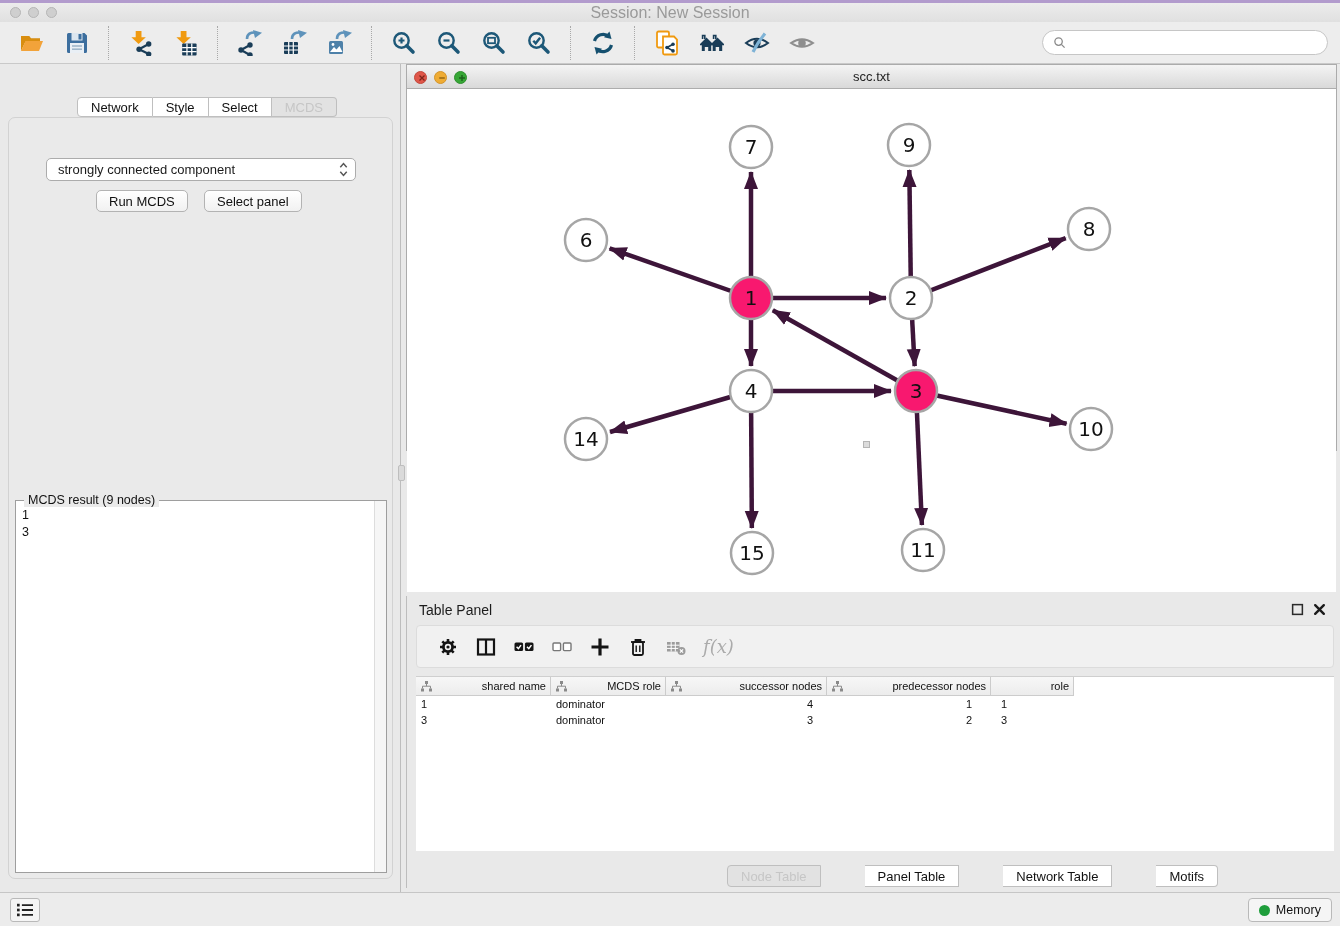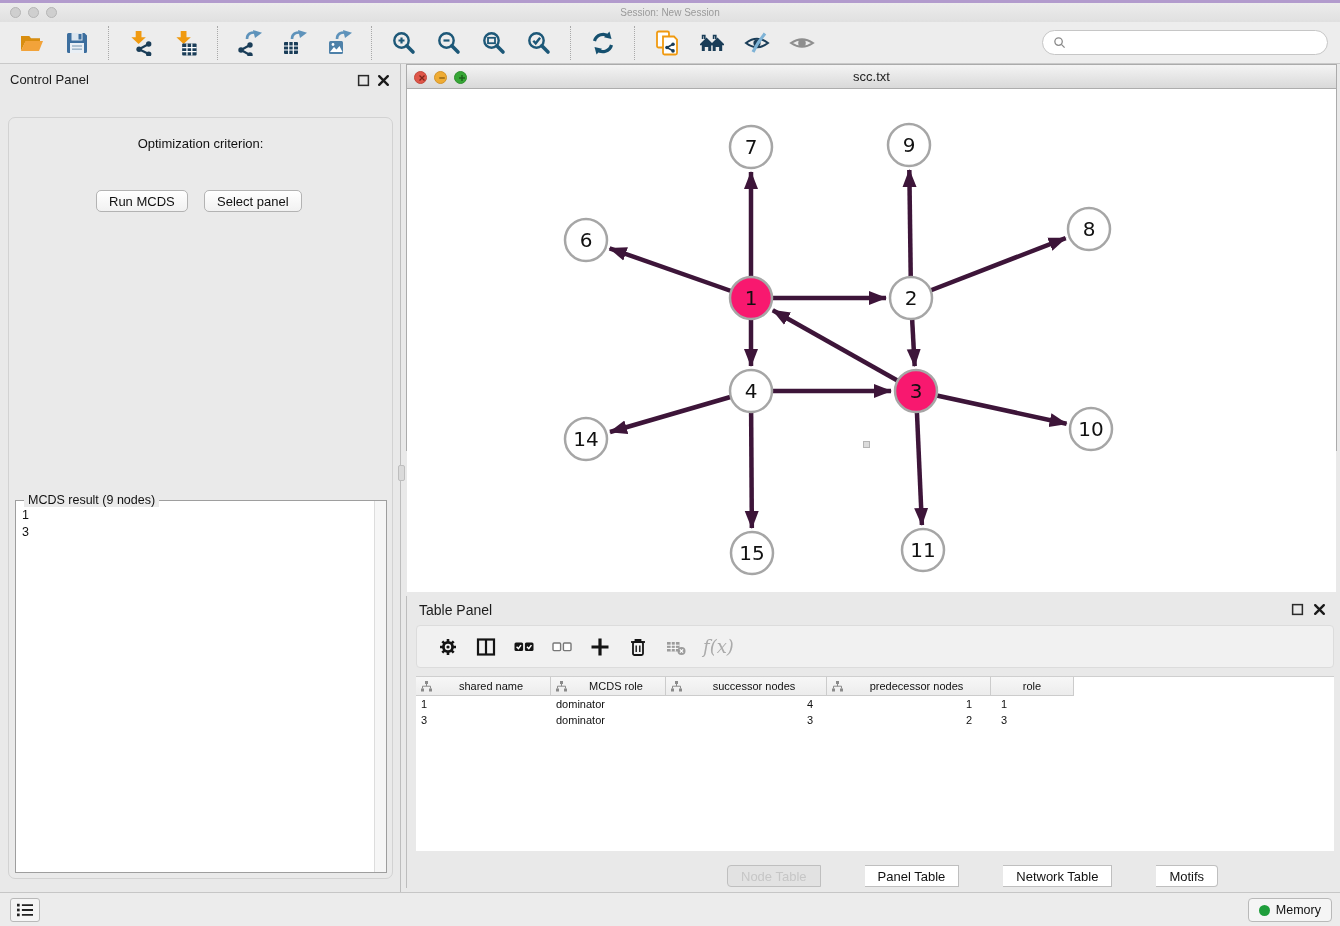--- a/index.html
+++ b/index.html
@@ -12,7 +12,7 @@
   #titlebar { left:0; top:3px; width:1340px; height:19px; background:linear-gradient(#ECECEC,#E0E0E0); }
   .mac-light { width:11px; height:11px; border-radius:50%; position:absolute; top:4px; }
   .mac-inactive { background:#CFCFCF; border:1px solid #B6B6B6; }
-  #titlebar-title { width:100%; text-align:center; font-size:10px; color:#9A9A9A; line-height:19px; }
+  #titlebar-title { width:100%; text-align:center; font-size:16px; color:#9A9A9A; line-height:19px; }
 
   
   #main-toolbar { left:0; top:22px; width:1340px; height:42px; background:#EDEDED; border-bottom:1px solid #C9C9C9; display:flex; align-items:center; }

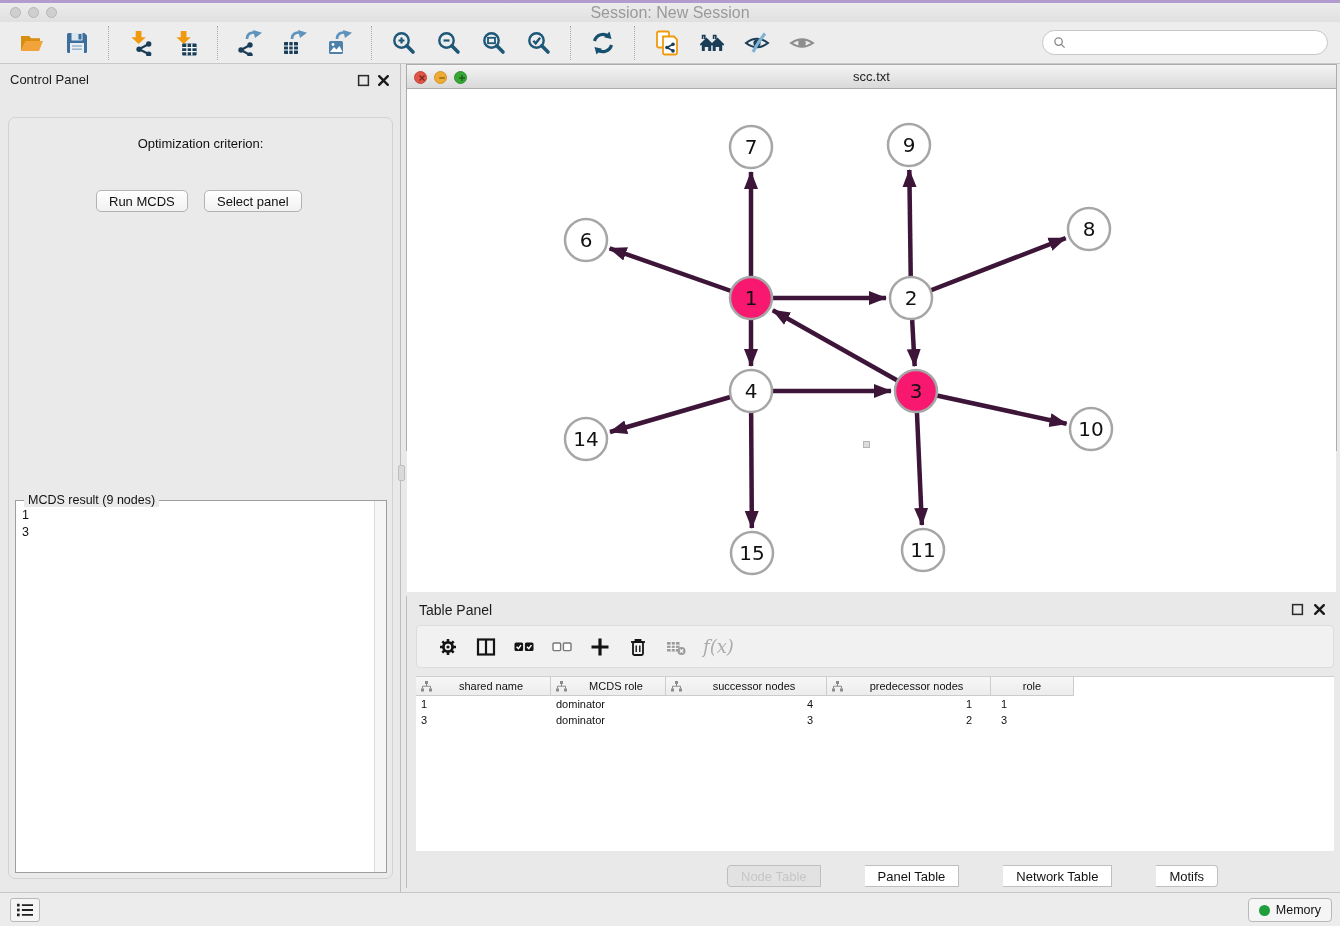--- a/index.html
+++ b/index.html
@@ -257,15 +257,6 @@
 </div>
 
 <div id="control-panel" class="abs">
-  <div class="panel-header">
-    <span class="panel-title">Control Panel</span>
-    <span class="panel-float" style="right:30px"><svg viewBox="0 0 12 12">
-          <rect x="1.5" y="1.5" width="9" height="9" fill="none" stroke="#2A2A2A" stroke-width="1.4"></rect>
-        </svg></span>
-    <span class="panel-close" style="right:10px"><svg viewBox="0 0 12 12">
-          <path d="M2 2l8 8M10 2l-8 8" stroke="#1A1A1A" stroke-width="2.2" stroke-linecap="round"></path>
-        </svg></span>
-  </div>
   <div id="cp-body">
     <div id="opt-label">Optimization criterion:</div>
     <button id="run-btn" class="cp-btn">Run MCDS</button>

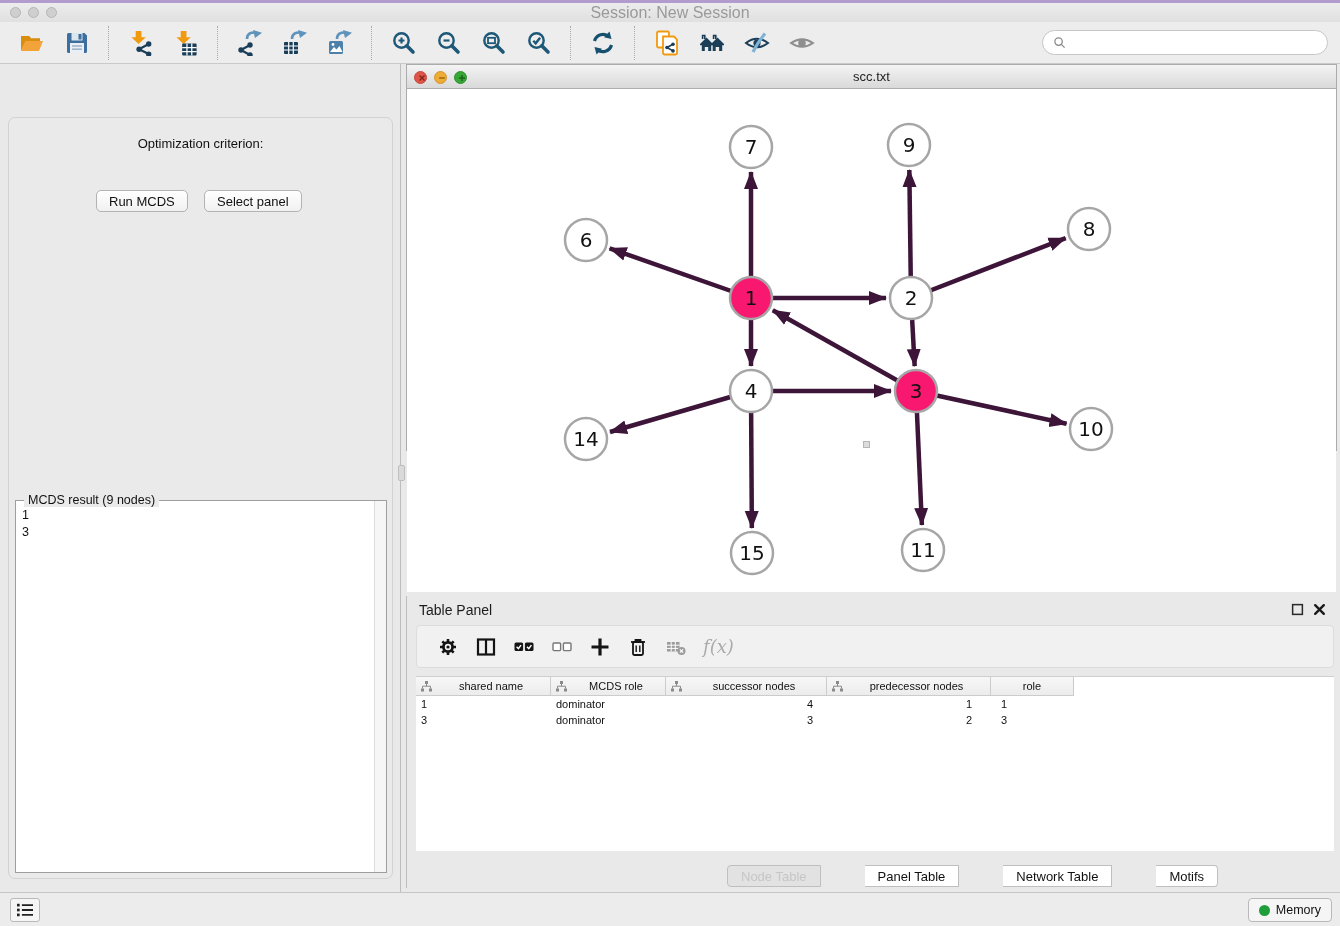--- a/index.html
+++ b/index.html
@@ -257,6 +257,12 @@
 </div>
 
 <div id="control-panel" class="abs">
+  <div id="cp-tabs" class="seg-tabs">
+      <div class="seg-tab">Network</div>
+      <div class="seg-tab">Style</div>
+      <div class="seg-tab">Select</div>
+      <div class="seg-tab active">MCDS</div>
+    </div>
   <div id="cp-body">
     <div id="opt-label">Optimization criterion:</div>
     <button id="run-btn" class="cp-btn">Run MCDS</button>

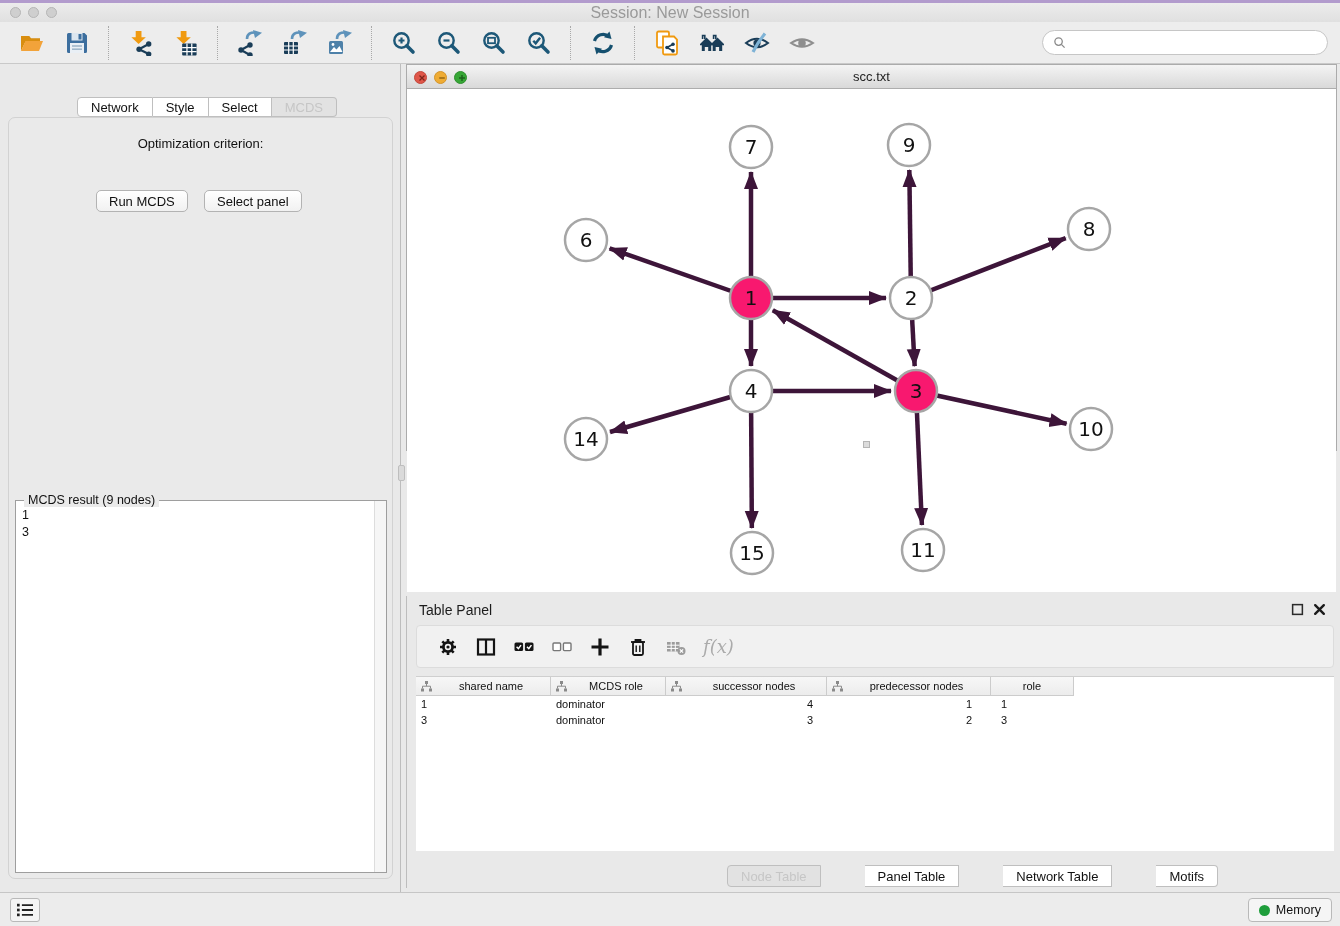--- a/index.html
+++ b/index.html
@@ -264,7 +264,6 @@
       <div class="seg-tab active">MCDS</div>
     </div>
   <div id="cp-body">
-    <div id="opt-label">Optimization criterion:</div>
     <button id="run-btn" class="cp-btn">Run MCDS</button>
     <button id="close-btn" class="cp-btn">Select panel</button>
     <div id="result-group">

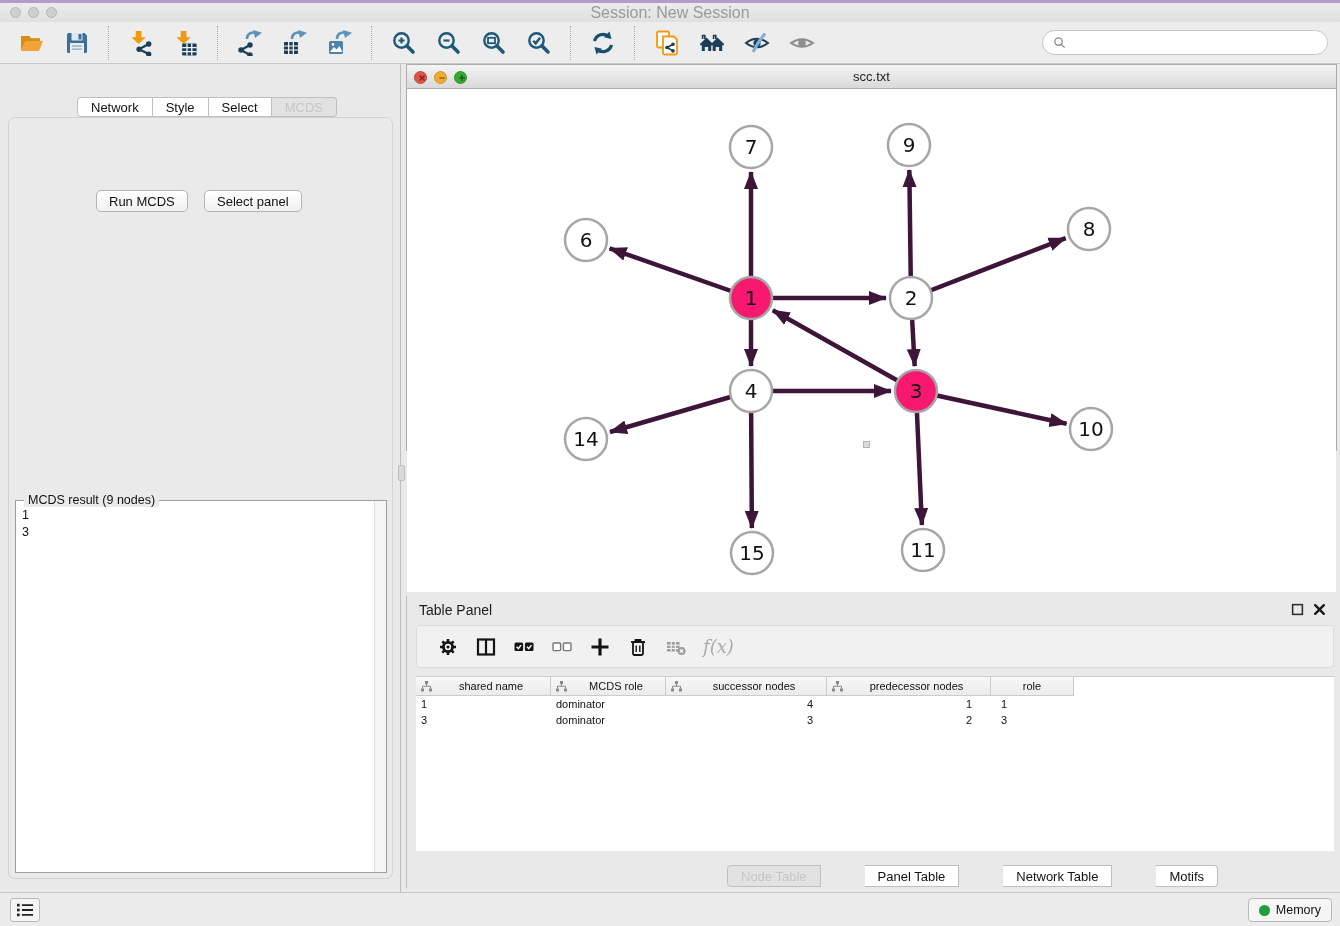--- a/index.html
+++ b/index.html
@@ -264,6 +264,13 @@
       <div class="seg-tab active">MCDS</div>
     </div>
   <div id="cp-body">
+    <div id="criterion-select">
+      <span class="sel-label">strongly connected component</span>
+      <svg viewBox="0 0 12 18" width="11" height="17">
+          <path d="M2.5 6.5L6 2.5l3.5 4" fill="none" stroke="#555" stroke-width="1.6"></path>
+          <path d="M2.5 11.5L6 15.5l3.5-4" fill="none" stroke="#555" stroke-width="1.6"></path>
+        </svg>
+    </div>
     <button id="run-btn" class="cp-btn">Run MCDS</button>
     <button id="close-btn" class="cp-btn">Select panel</button>
     <div id="result-group">

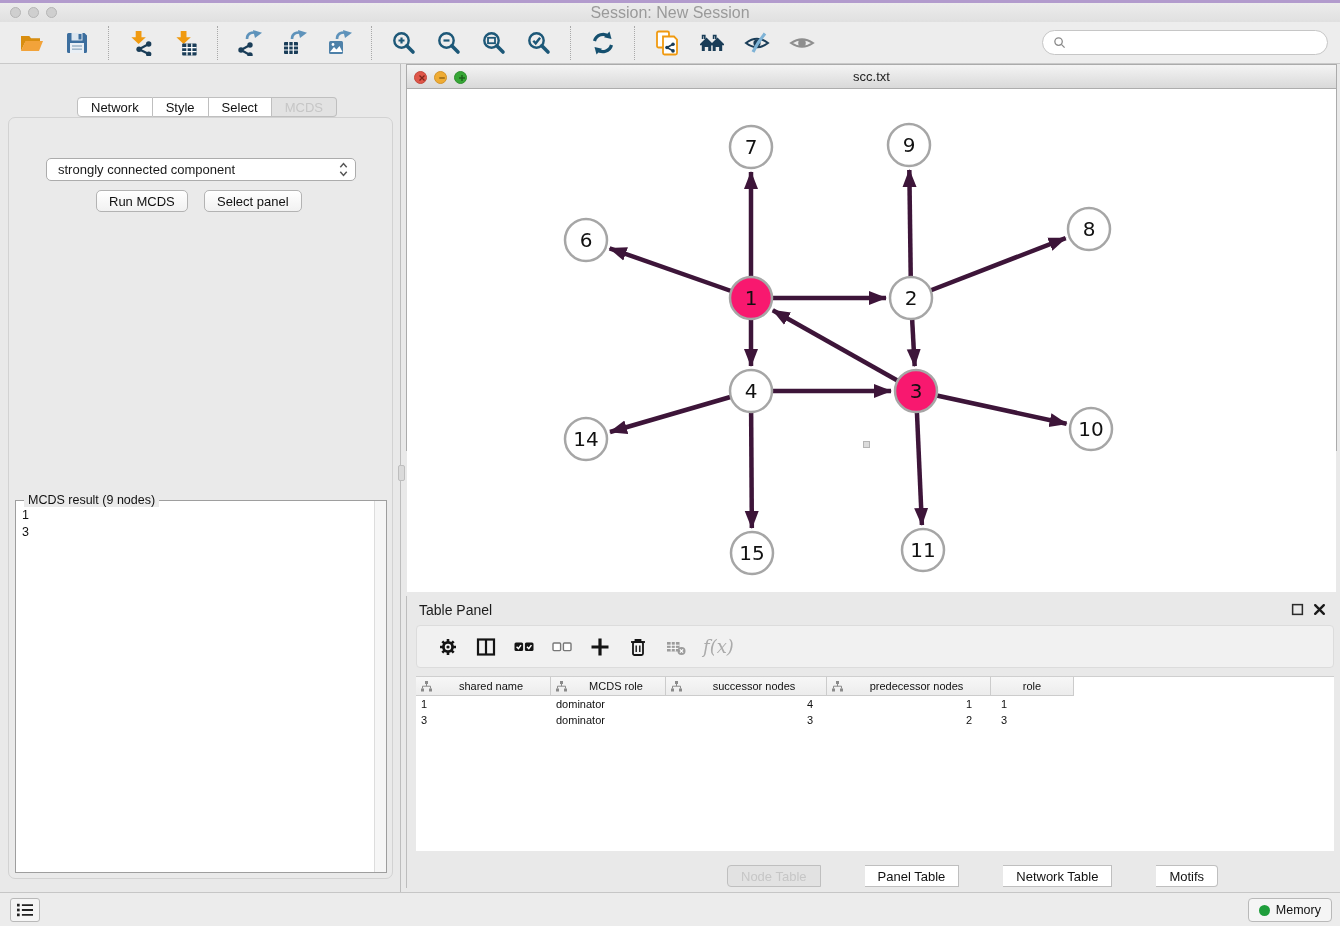--- a/index.html
+++ b/index.html
@@ -76,7 +76,7 @@
   #table-head { display:flex; height:19px; }
   .th-cell { background:linear-gradient(#F7F7F7,#ECECEC); border-right:1px solid #CCCCCC; border-bottom:1px solid #CCCCCC; display:flex; align-items:center; font-size:11px; color:#111; cursor:pointer; }
   .th-cell svg { width:11px; height:11px; margin-left:5px; }
-  .th-label { flex:1; text-align:center; padding:0 4px; }
+  .th-label { flex:1; text-align:right; padding:0 4px; }
   .tr-row { display:flex; height:16px; }
   .td-cell { font-size:11px; line-height:16px; color:#111; overflow:hidden; white-space:nowrap; cursor:text; }
 

